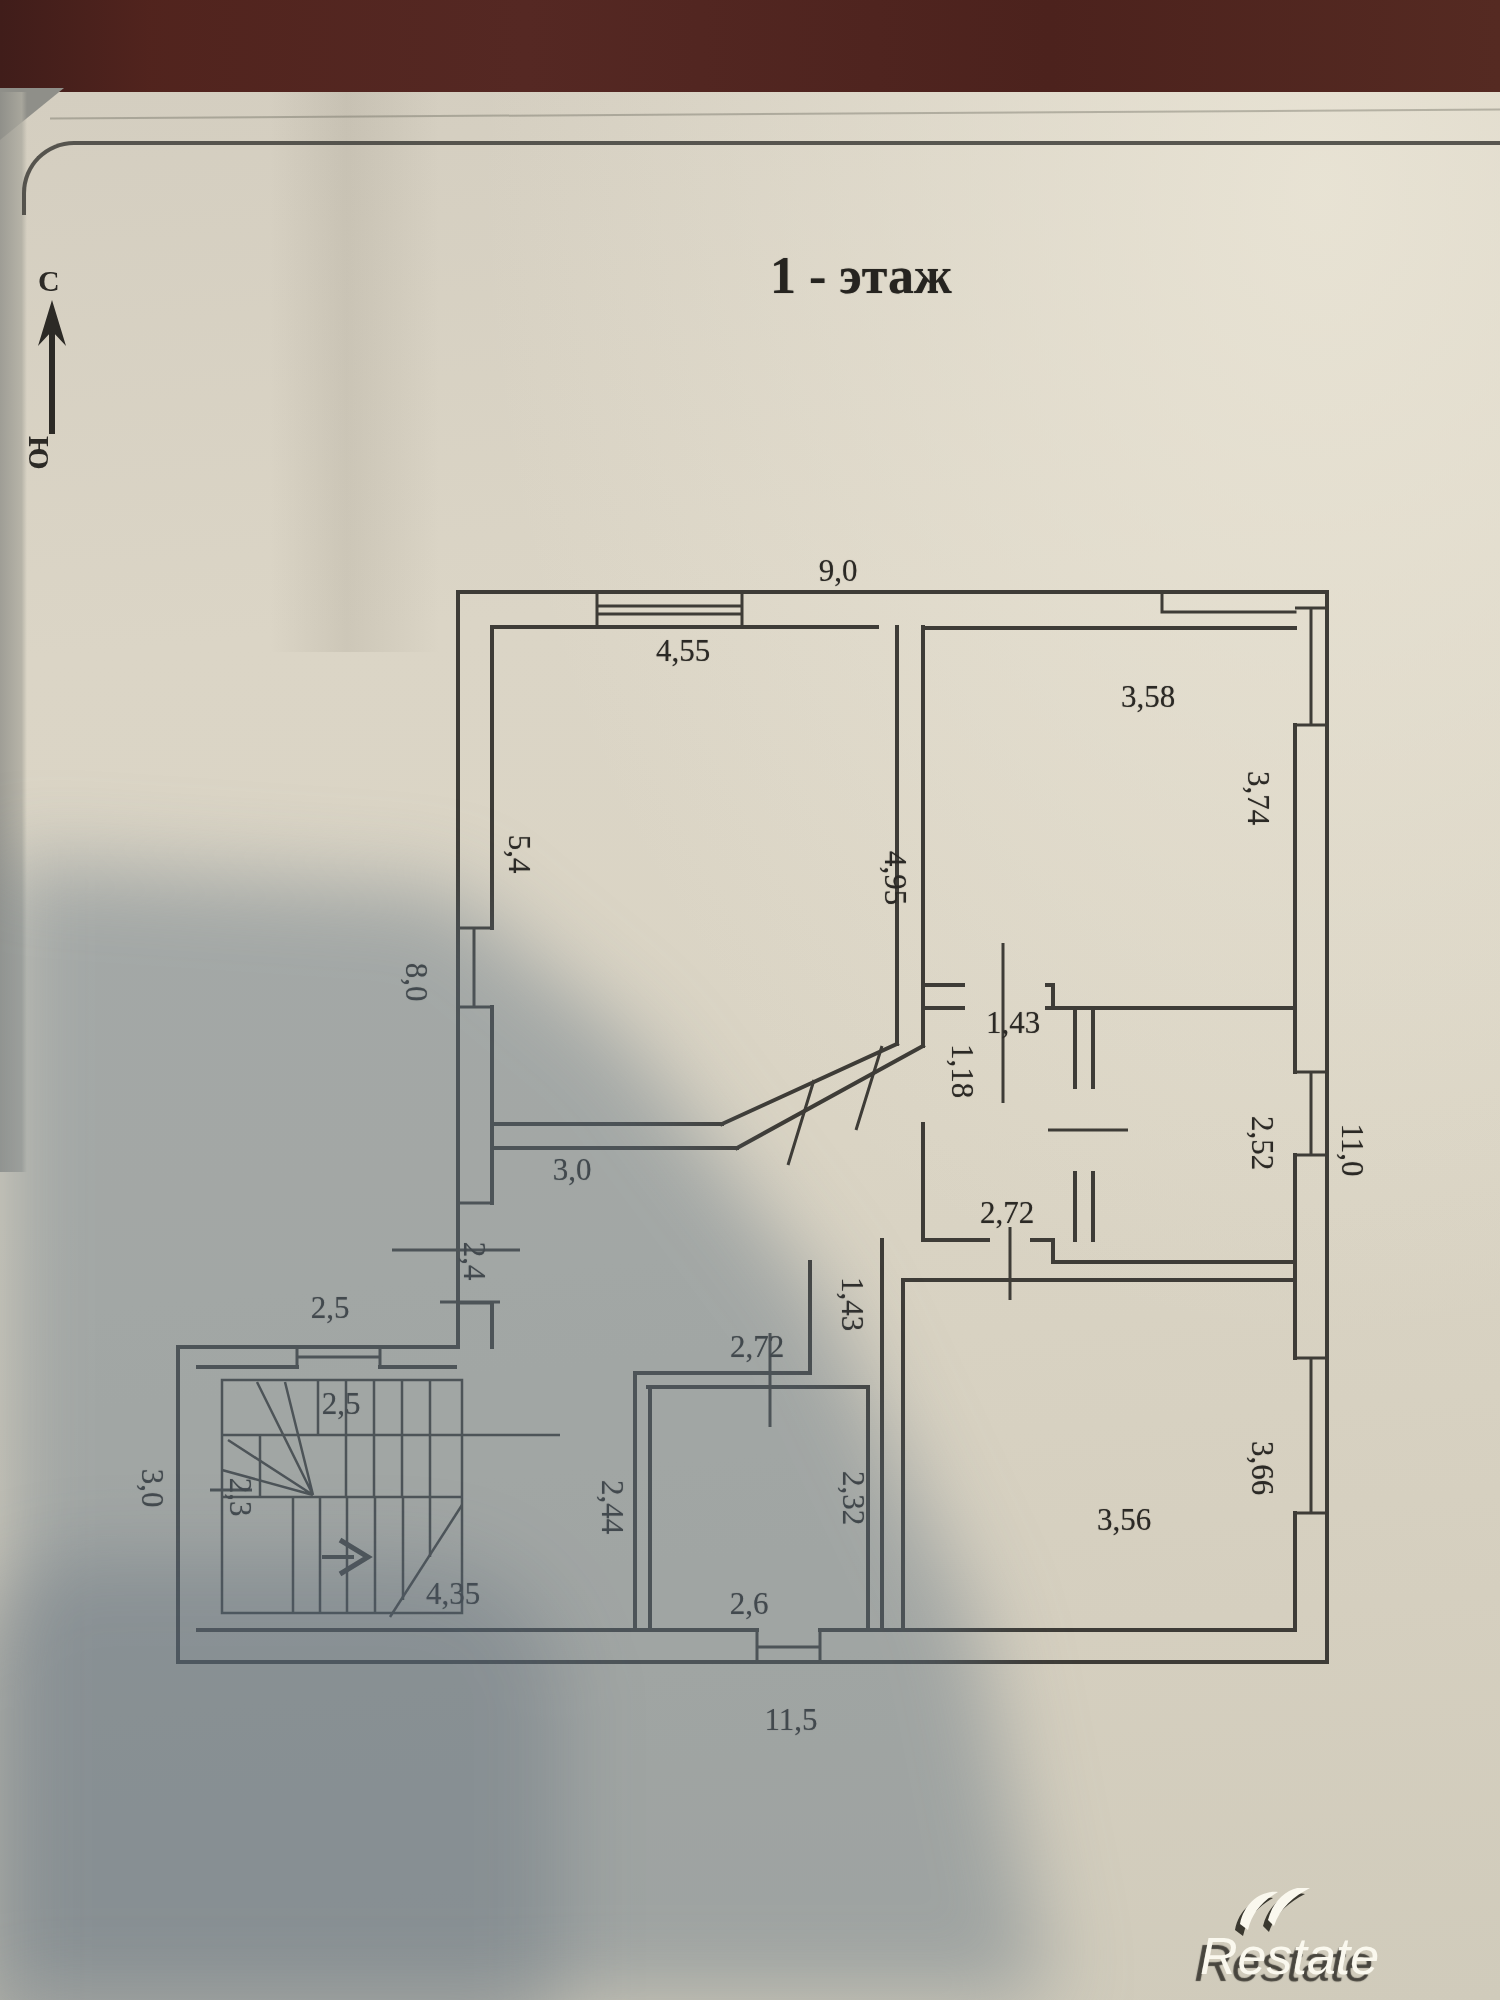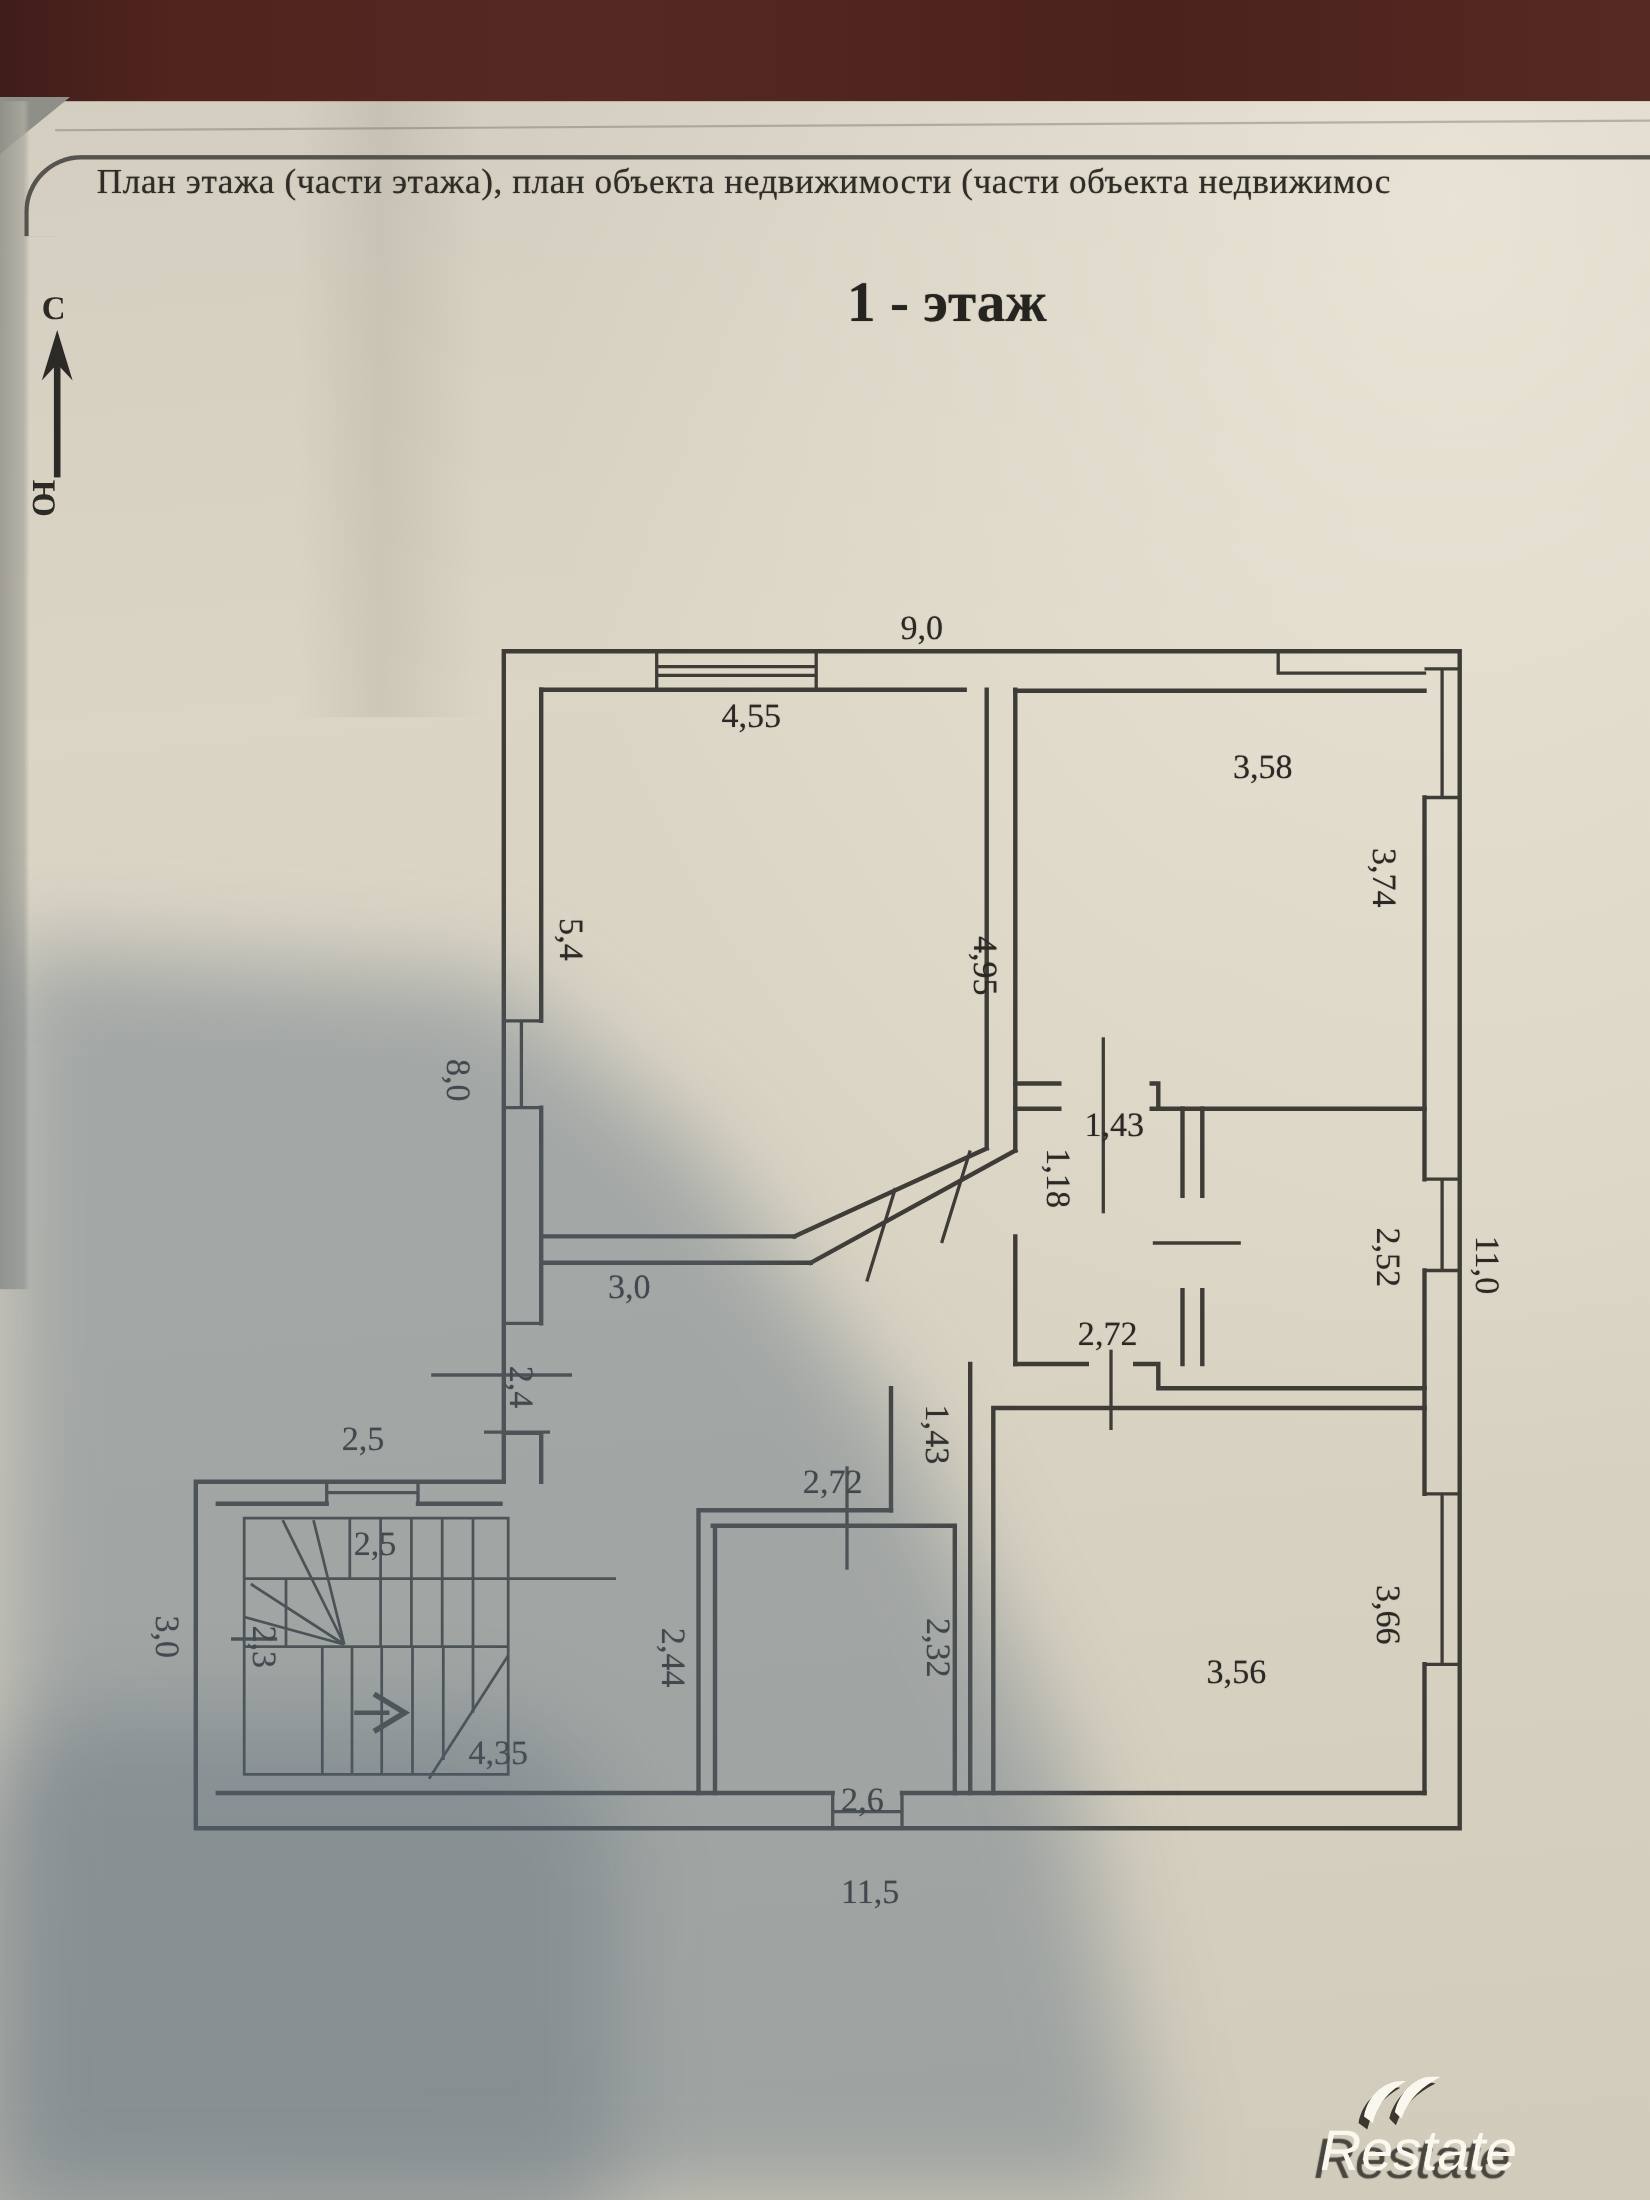--- a/index.html
+++ b/index.html
@@ -65,7 +65,6 @@
 
   <div class="header-rule2"></div>
   <div class="header-rule"></div>
-  <div class="header-text">План этажа (части этажа), план объекта недвижимости (части объекта недвижимос</div>
 
   <div class="plan-title">1 - этаж</div>
   <div class="compass-n">С</div>

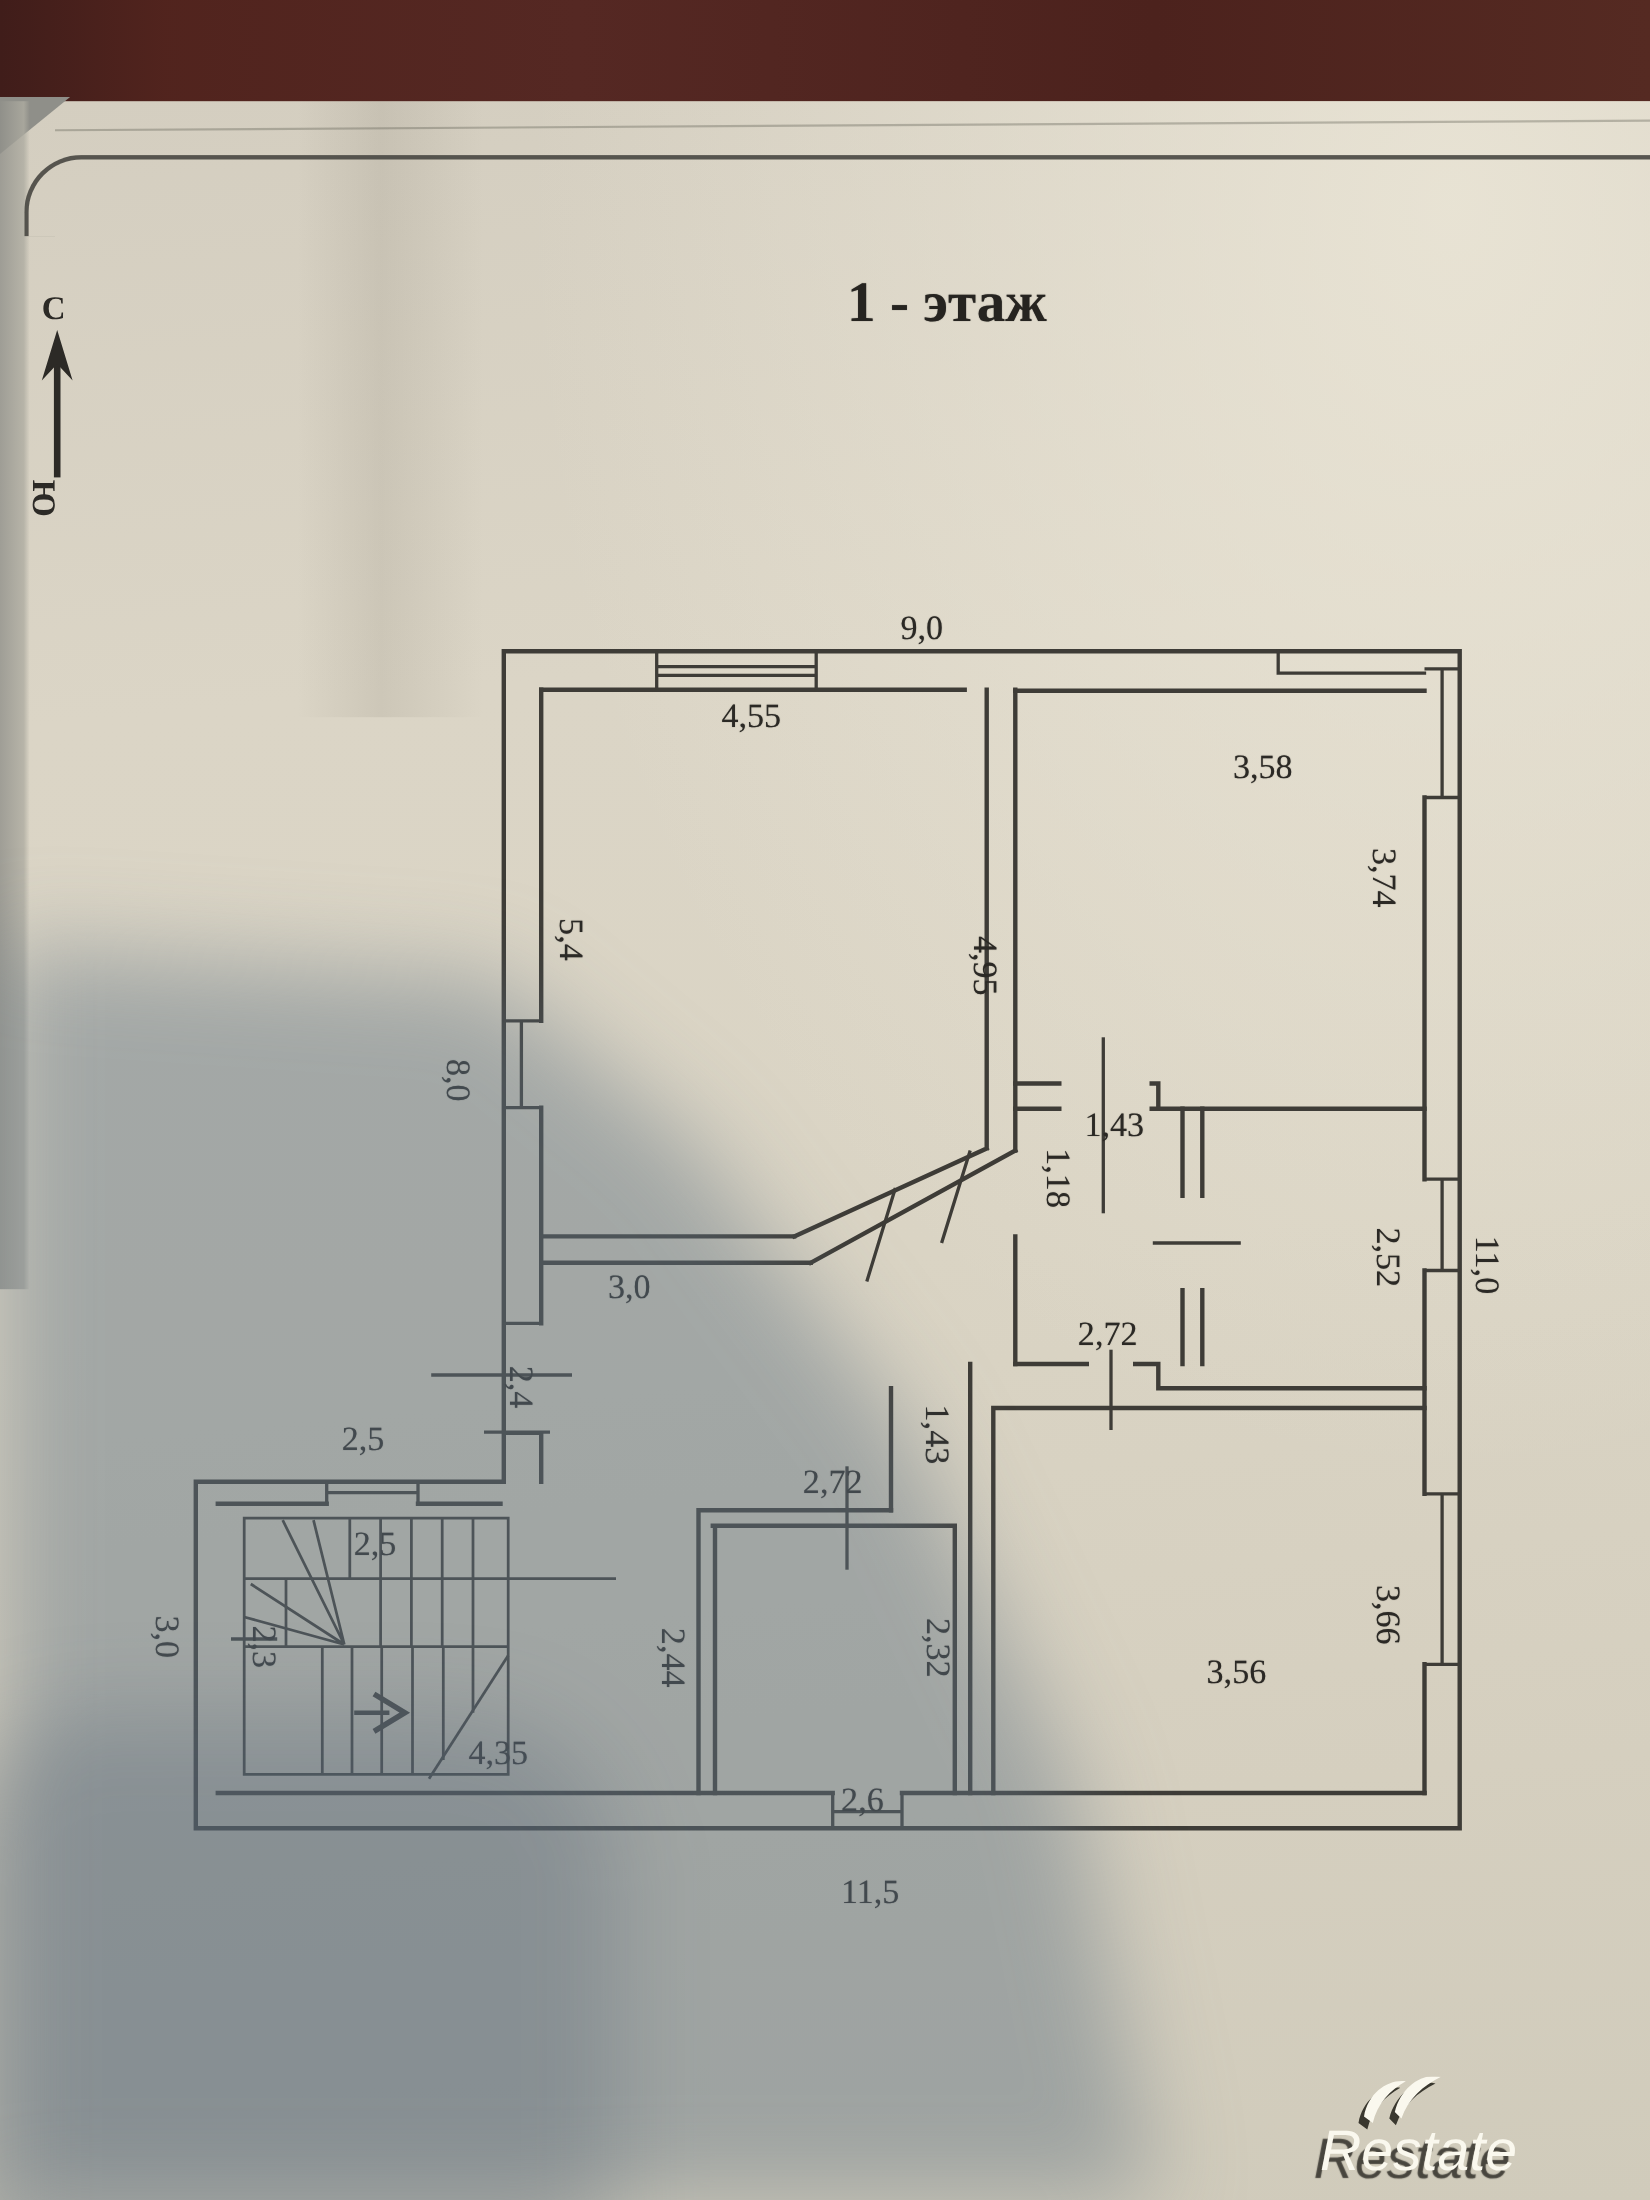--- a/index.html
+++ b/index.html
@@ -180,7 +180,7 @@
       <div class="dim rot" style="left: 853px; top: 1498px;">2,32</div>
       <div class="dim rot" style="left: 1262px; top: 1468px;">3,66</div>
       <div class="dim" style="left: 453px; top: 1594px;">4,35</div>
-      <div class="dim" style="left: 784px; top: 1604px; margin-top: 32px;">2,6</div>
+      <div class="dim" style="left: 749px; top: 1604px;">2,6</div>
       <div class="dim" style="left: 1124px; top: 1520px;">3,56</div>
       <div class="dim" style="left: 791px; top: 1720px;">11,5</div>
     </div>

